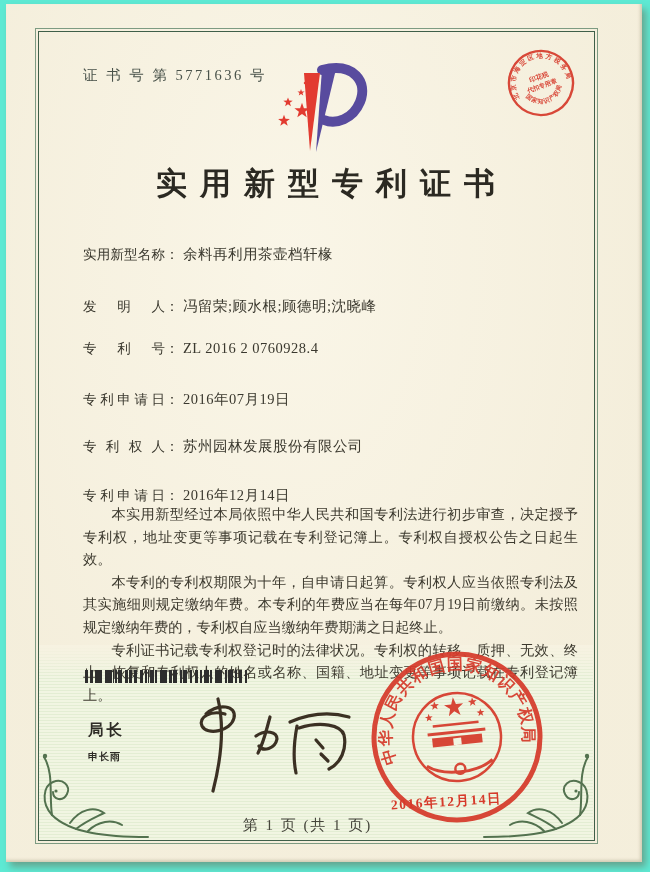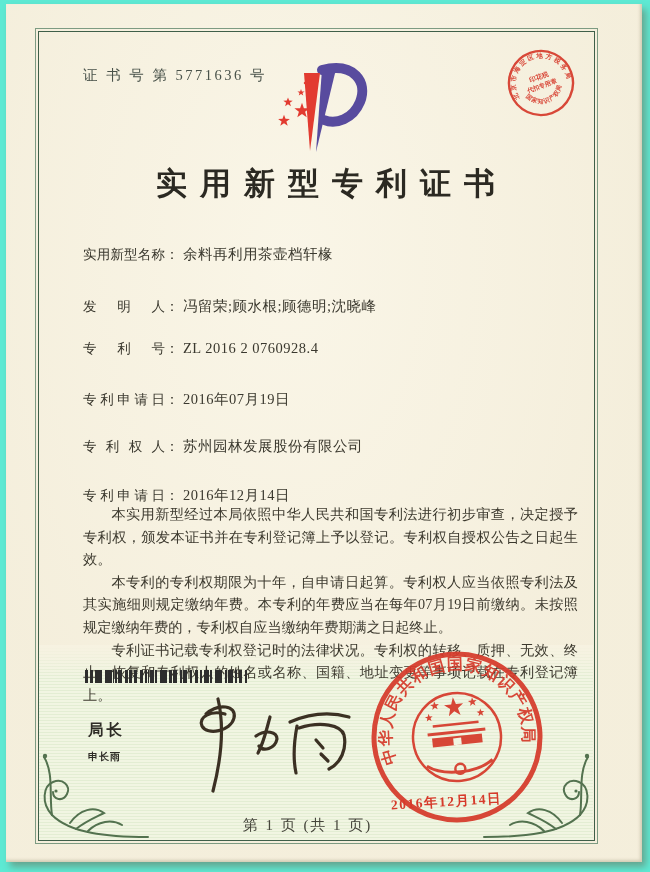--- a/index.html
+++ b/index.html
@@ -127,7 +127,7 @@
   </div>
 
   <div class="paras">
-    <p>本实用新型经过本局依照中华人民共和国专利法进行初步审查，决定授予专利权，颁发本证书并在专利登记簿上予以登记。专利权自授权公告之日起生效。</p>
+    <p>本实用新型经过本局依照中华人民共和国专利法进行初步审查，决定授予专利权，地址变更等事项记载在专利登记簿上。专利权自授权公告之日起生效。</p>
     <p>本专利的专利权期限为十年，自申请日起算。专利权人应当依照专利法及其实施细则规定缴纳年费。本专利的年费应当在每年07月19日前缴纳。未按照规定缴纳年费的，专利权自应当缴纳年费期满之日起终止。</p>
     <p>专利证书记载专利权登记时的法律状况。专利权的转移、质押、无效、终止、恢复和专利权人的姓名或名称、国籍、地址变更等事项记载在专利登记簿上。</p>
   </div>

